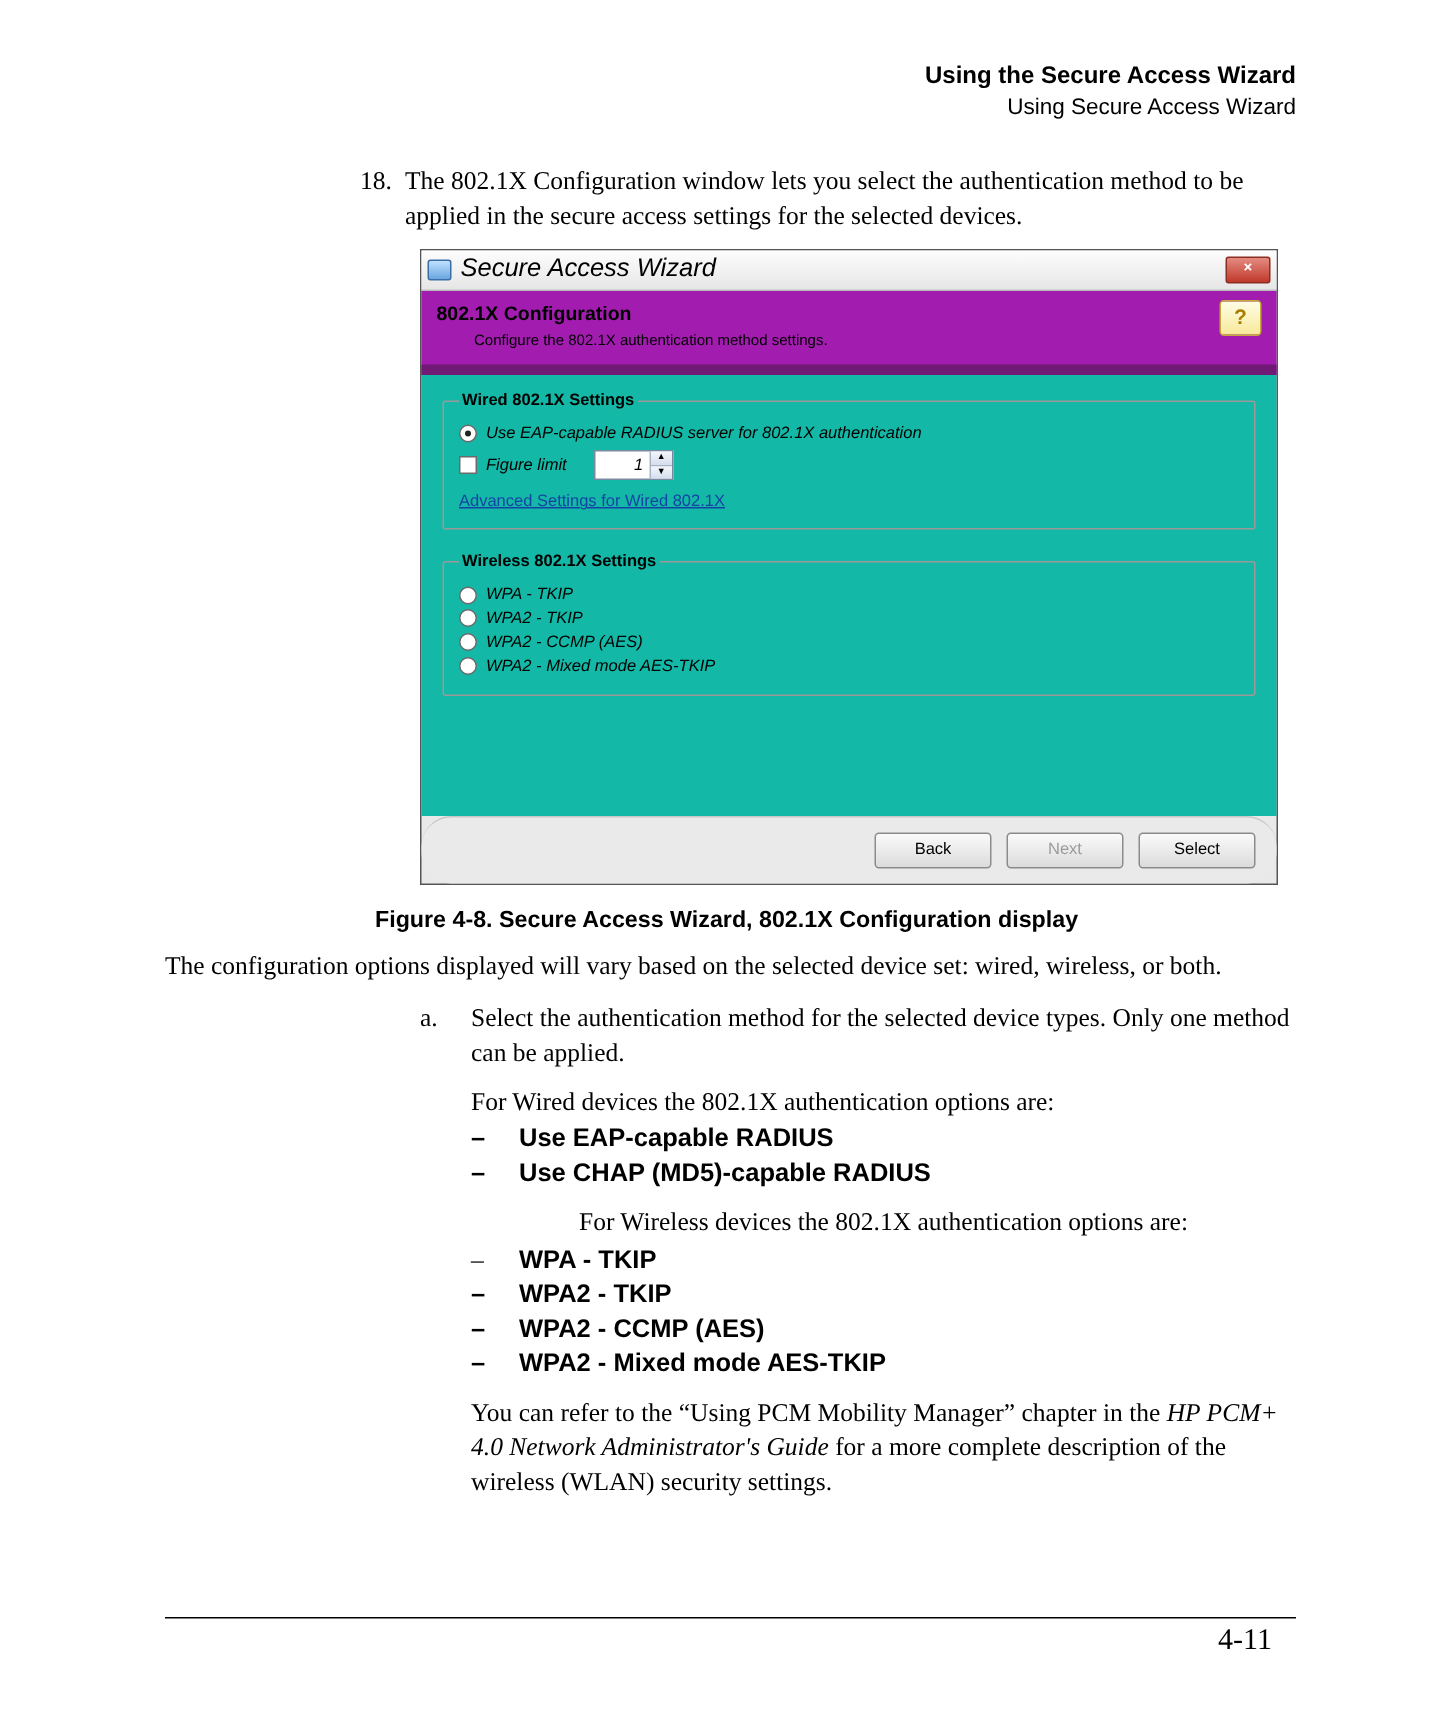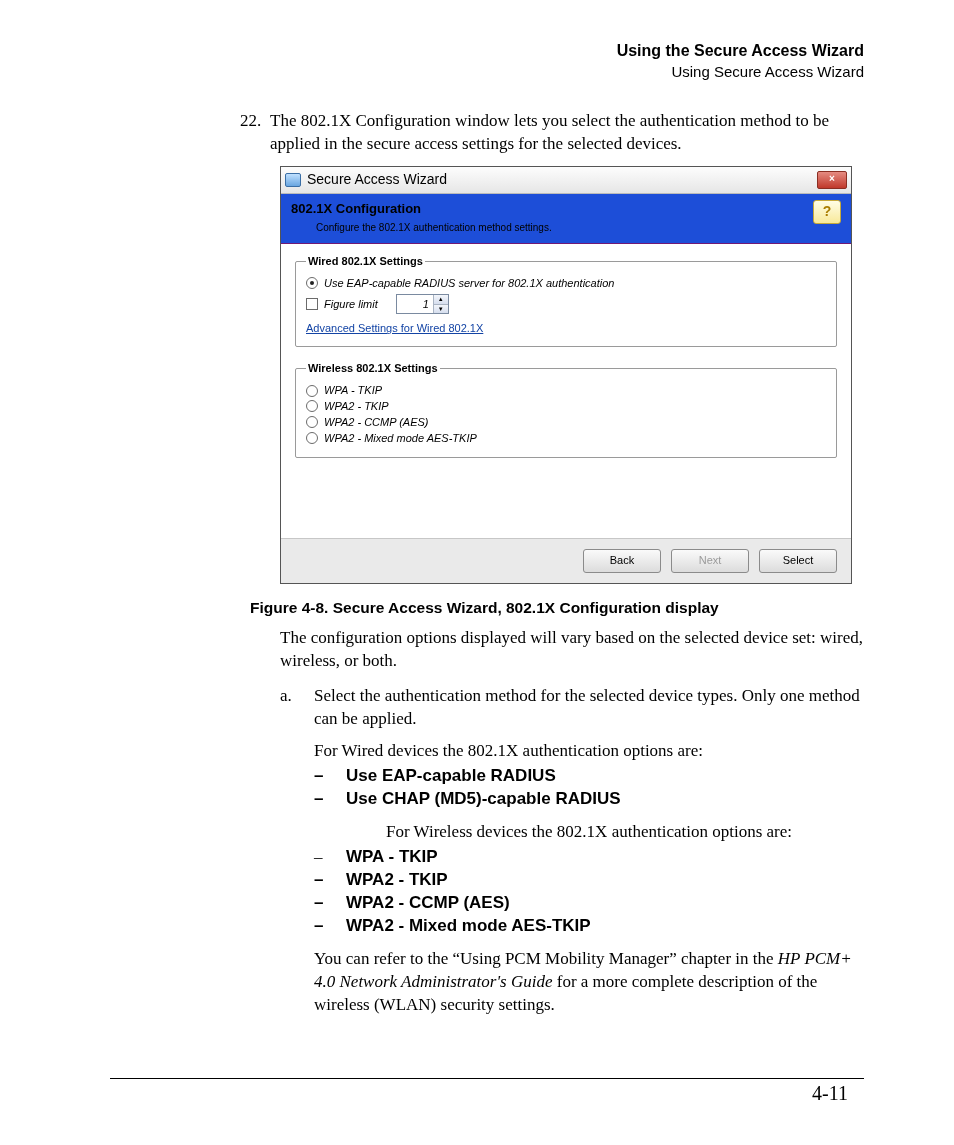--- a/index.html
+++ b/index.html
@@ -224,7 +224,7 @@
   </div>
 
   <div class="step">
-    <div class="step-num">22.</div>
+    <div class="step-num">18.</div>
     <div class="step-body">The 802.1X Configuration window lets you select the authentication method to be applied in the secure access settings for the selected devices.</div>
   </div>
 

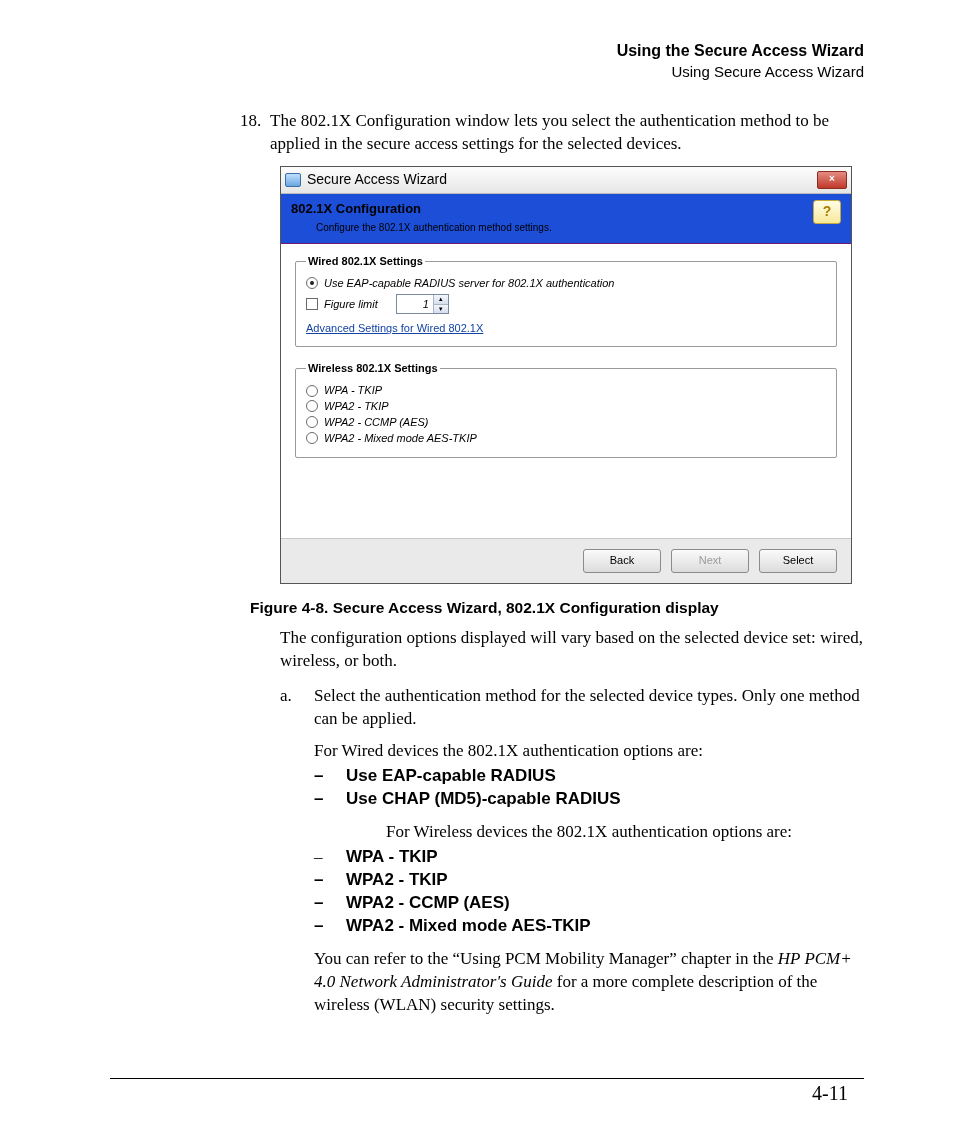--- a/index.html
+++ b/index.html
@@ -61,7 +61,7 @@
     margin-right: 6px;
     flex: none;
   }
-  .titlebar .title-text { flex: 1; font-size: 14px; }
+  .titlebar .title-text { flex: 1; font-size: 17px; font-style: italic; }
   .titlebar .close-btn {
     width: 28px; height: 16px;
     background: linear-gradient(#e58b81,#c0392b);

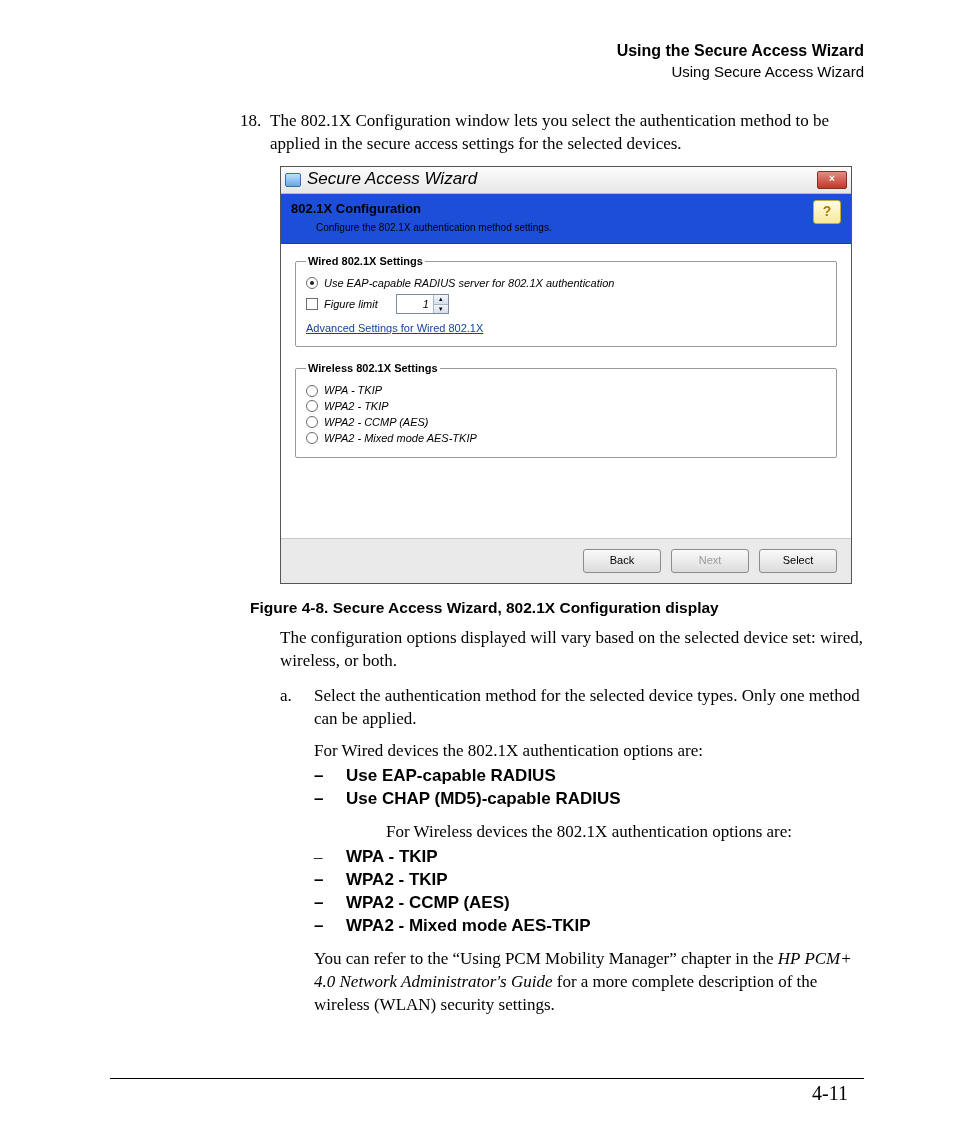--- a/index.html
+++ b/index.html
@@ -74,8 +74,8 @@
     text-align: center;
   }
   .dlg-head {
-    background: #1d4ed8;
-    border-bottom: 1px solid #701a75;
+    background: #a21caf;
+    border-bottom: 7px solid #701a75;
     padding: 6px 10px 8px 10px;
     position: relative;
   }

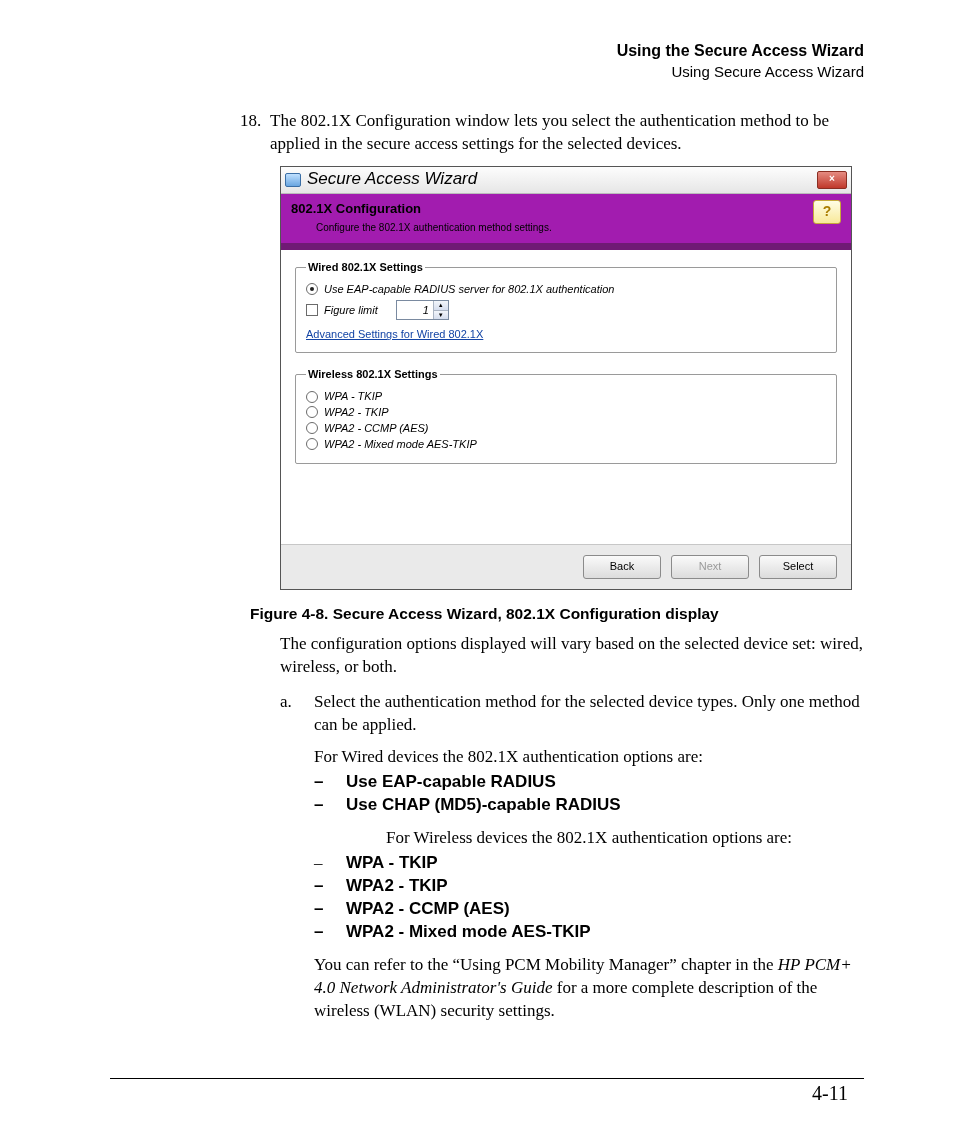--- a/index.html
+++ b/index.html
@@ -102,7 +102,7 @@
   }
   .dlg-body {
     padding: 10px 14px 4px 14px;
-    background: #ffffff;
+    background: #14b8a6;
     min-height: 280px;
   }
   fieldset {

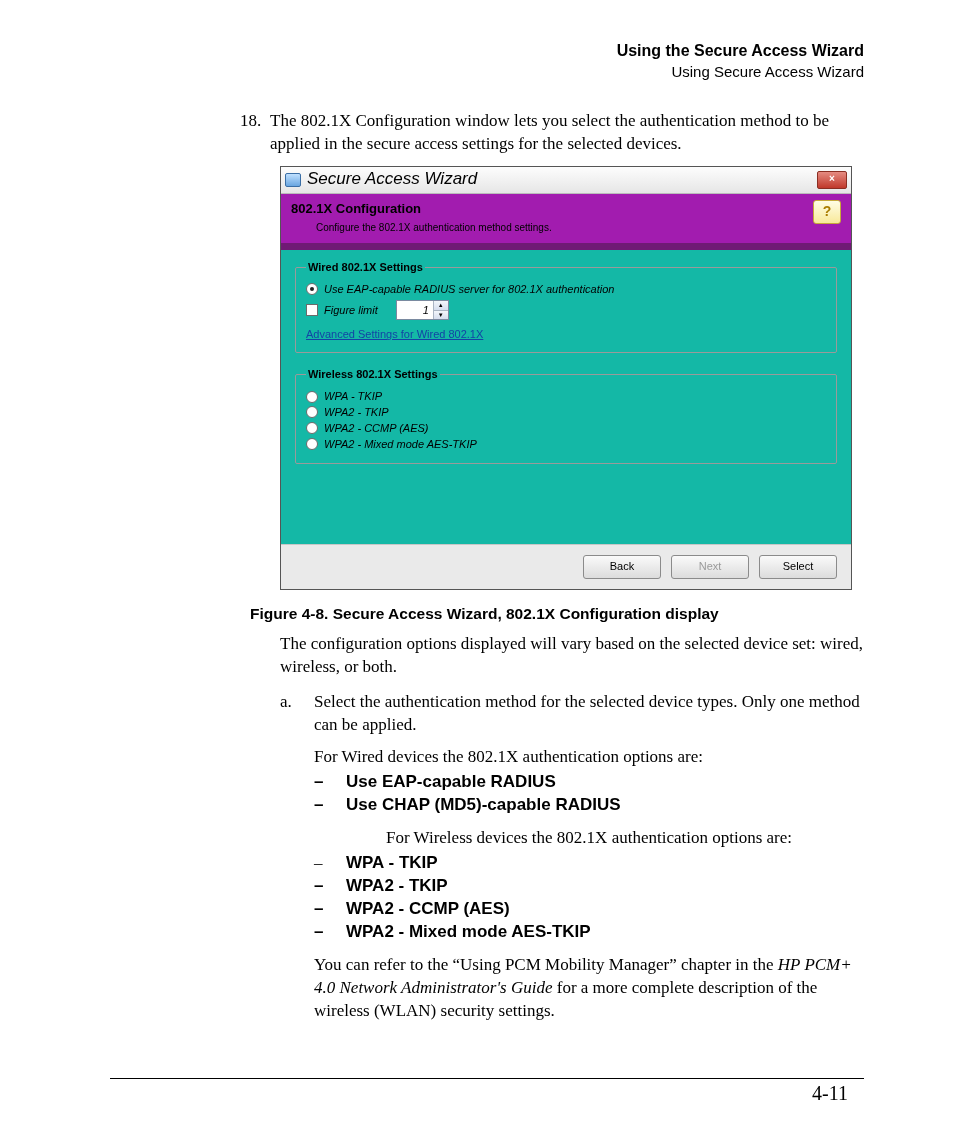--- a/index.html
+++ b/index.html
@@ -159,6 +159,7 @@
     display: flex;
     justify-content: flex-end;
     gap: 10px;
+    border-radius: 20px;
   }
   .btn {
     width: 76px; height: 22px;

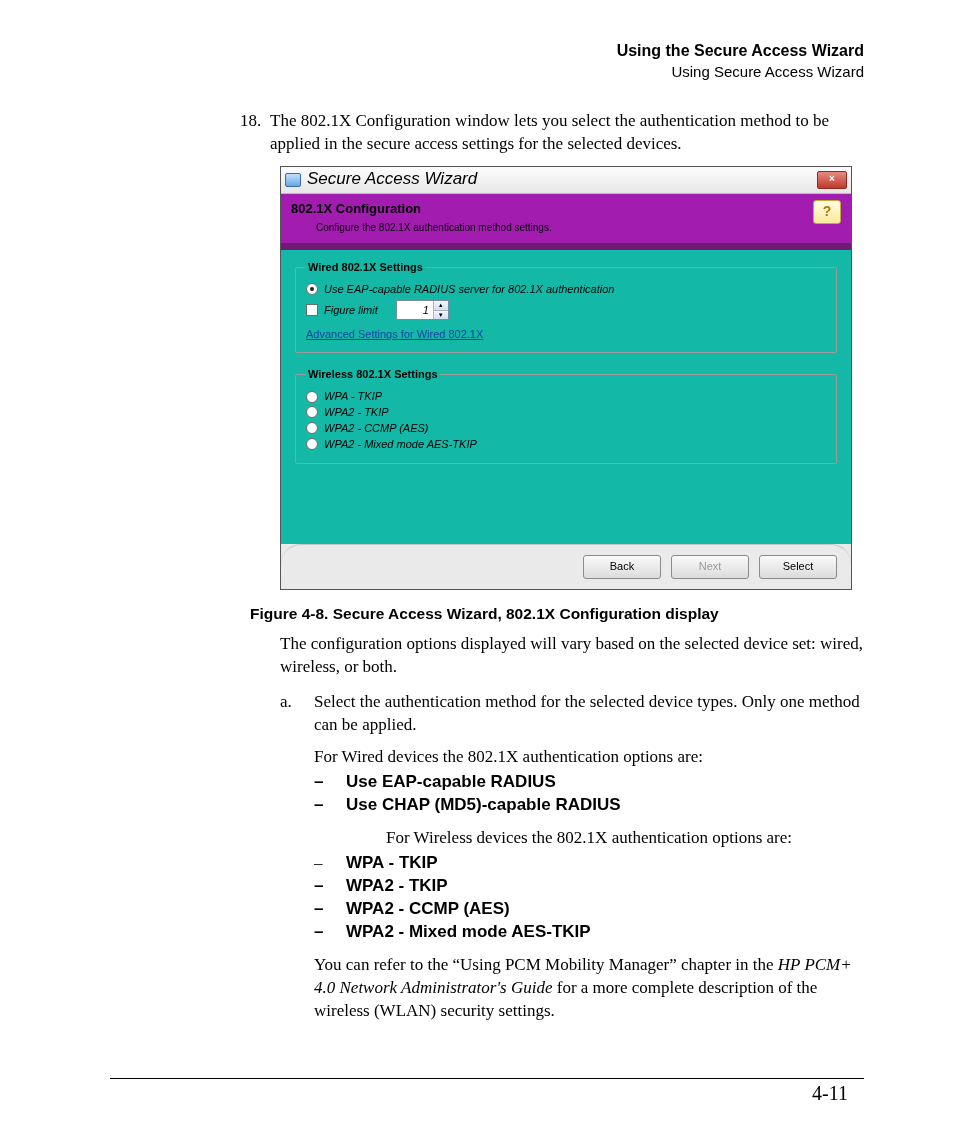--- a/index.html
+++ b/index.html
@@ -179,7 +179,6 @@
     margin: 14px 0 8px 140px;
   }
   .after-fig {
-    margin-left: 170px;
     margin-bottom: 12px;
   }
   .sub-step {

